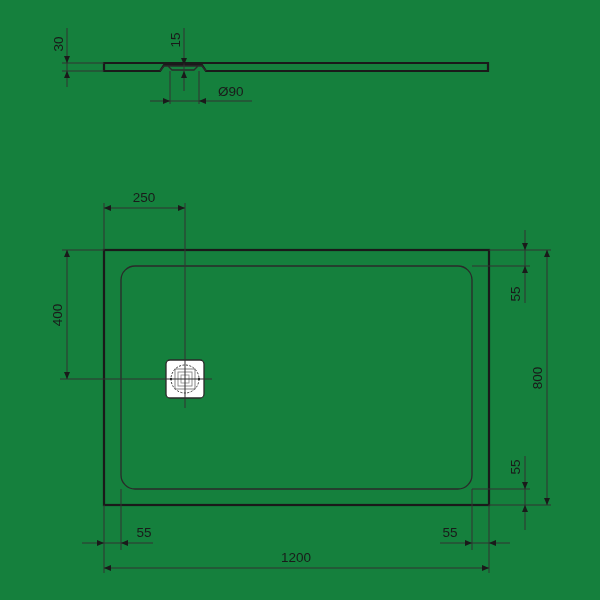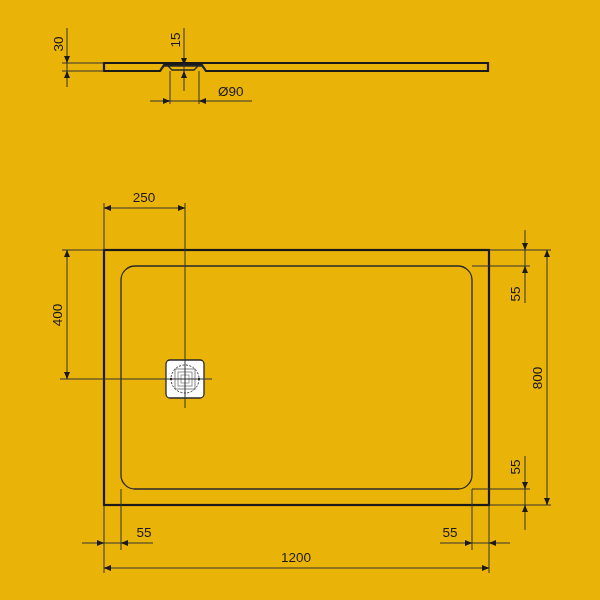--- a/index.html
+++ b/index.html
@@ -3,7 +3,7 @@
 <meta charset="utf-8">
 <style>
   html, body { margin: 0; padding: 0; background: #ffffff; }
-  #canvas { position: relative; width: 600px; height: 600px; background: #eab308; overflow: hidden; }
+  #canvas { position: relative; width: 600px; height: 600px; background: #15803d; overflow: hidden; }
   svg { position: absolute; left: 0; top: 0; }
   .thick { stroke: #1a1a1a; stroke-width: 2.2; fill: none; }
   .thin  { stroke: #333333; stroke-width: 1; fill: none; }

